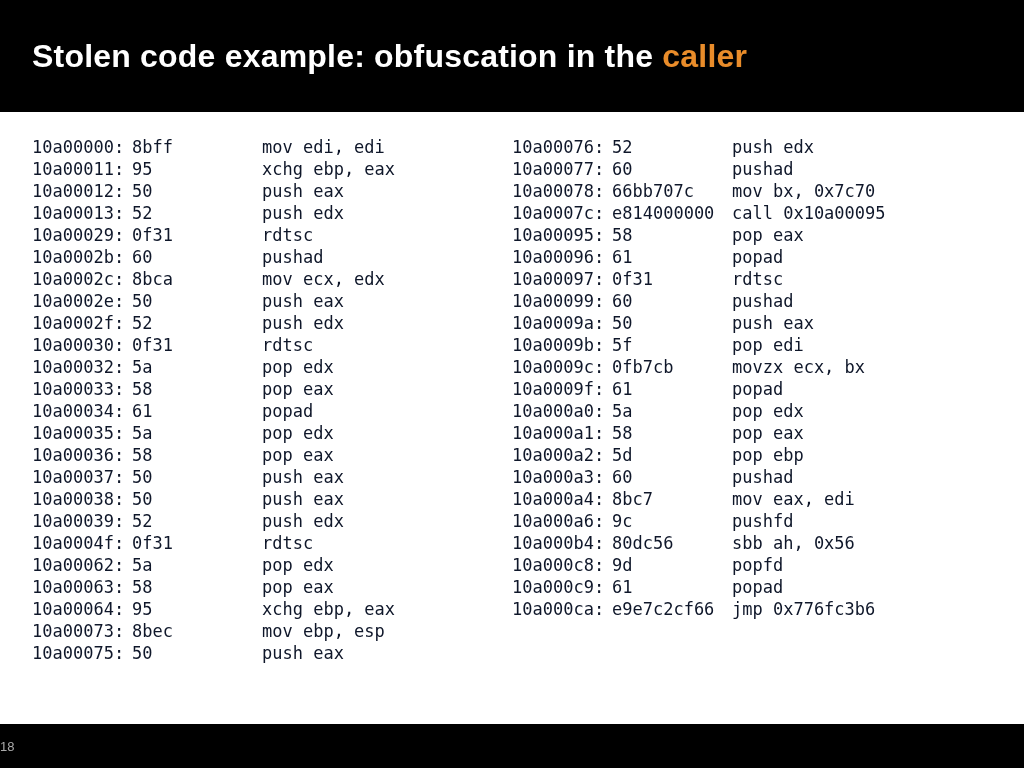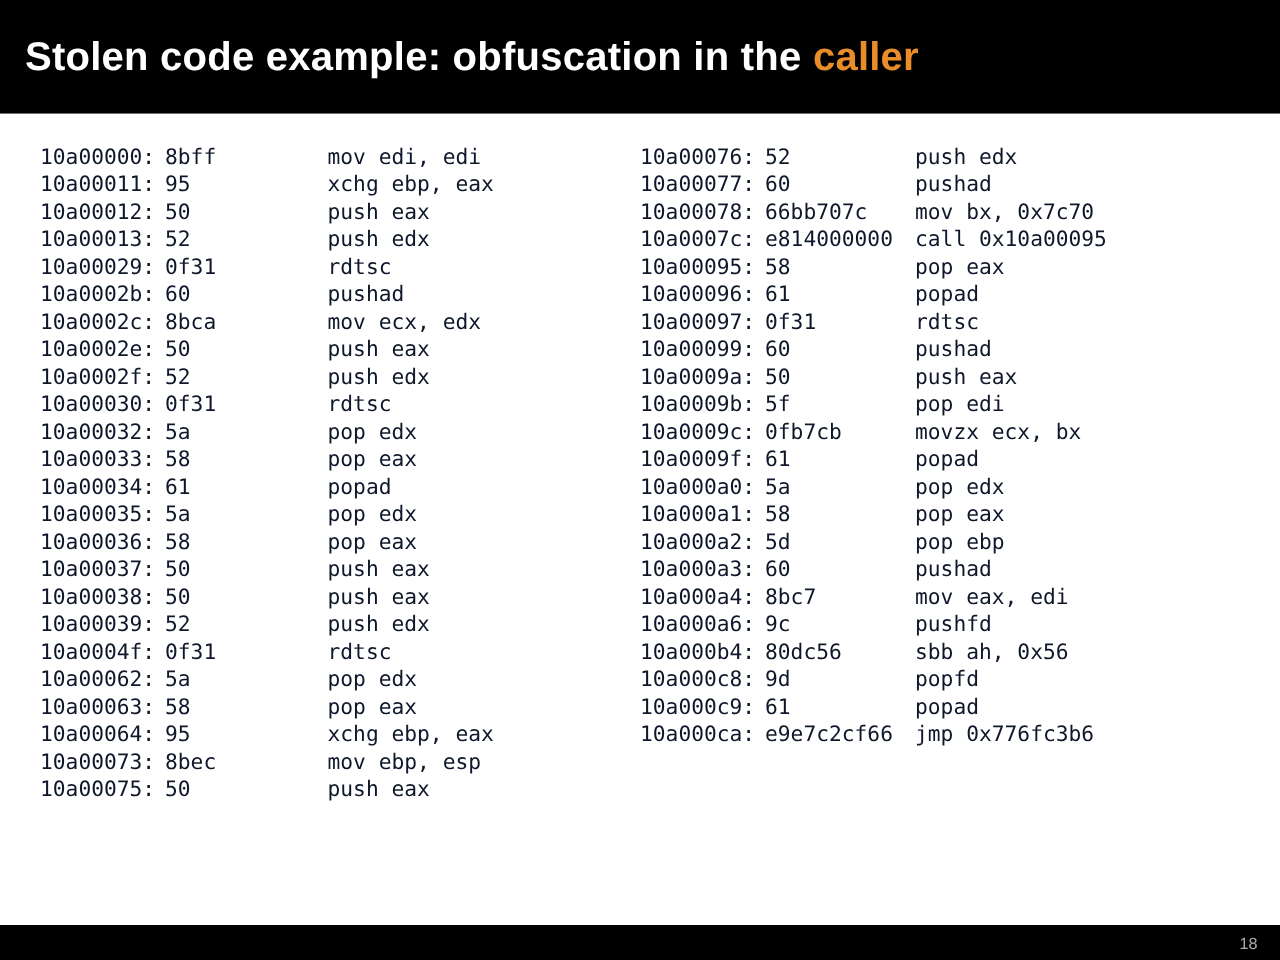--- a/index.html
+++ b/index.html
@@ -20,10 +20,10 @@
   .header {
     background: #000;
     color: #fff;
-    height: 91px;
+    height: 112px;
     display: flex;
     align-items: center;
-    padding-left: 20px;
+    padding-left: 32px;
     box-sizing: border-box;
   }
   .title {

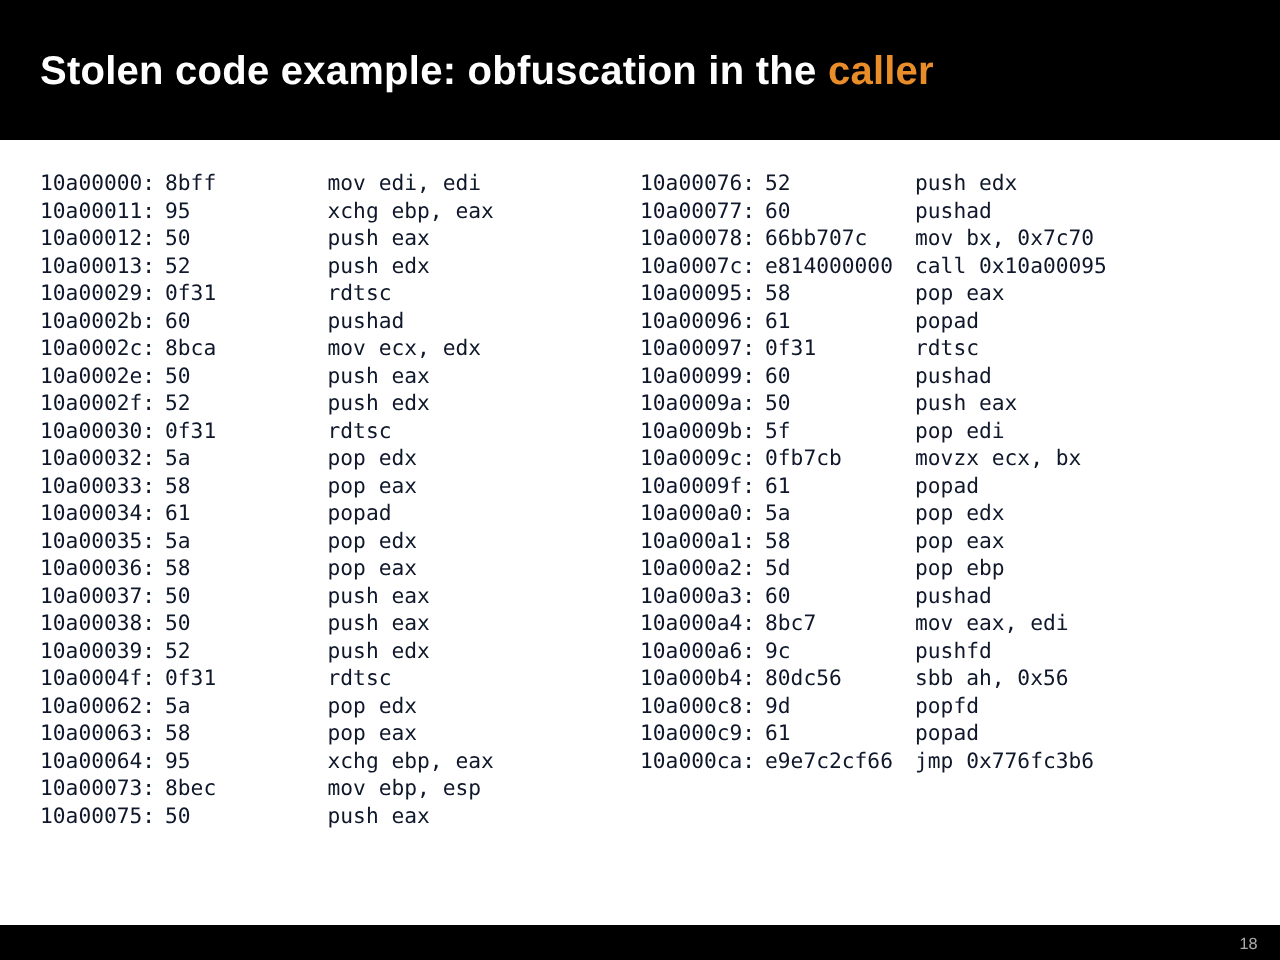--- a/index.html
+++ b/index.html
@@ -63,9 +63,8 @@
   .footer {
     background: #000;
     color: #aaa;
-    height: 28px;
+    height: 44px;
     display: flex;
-    justify-content: flex-end;
     align-items: center;
     padding-right: 18px;
     font-size: 13px;

